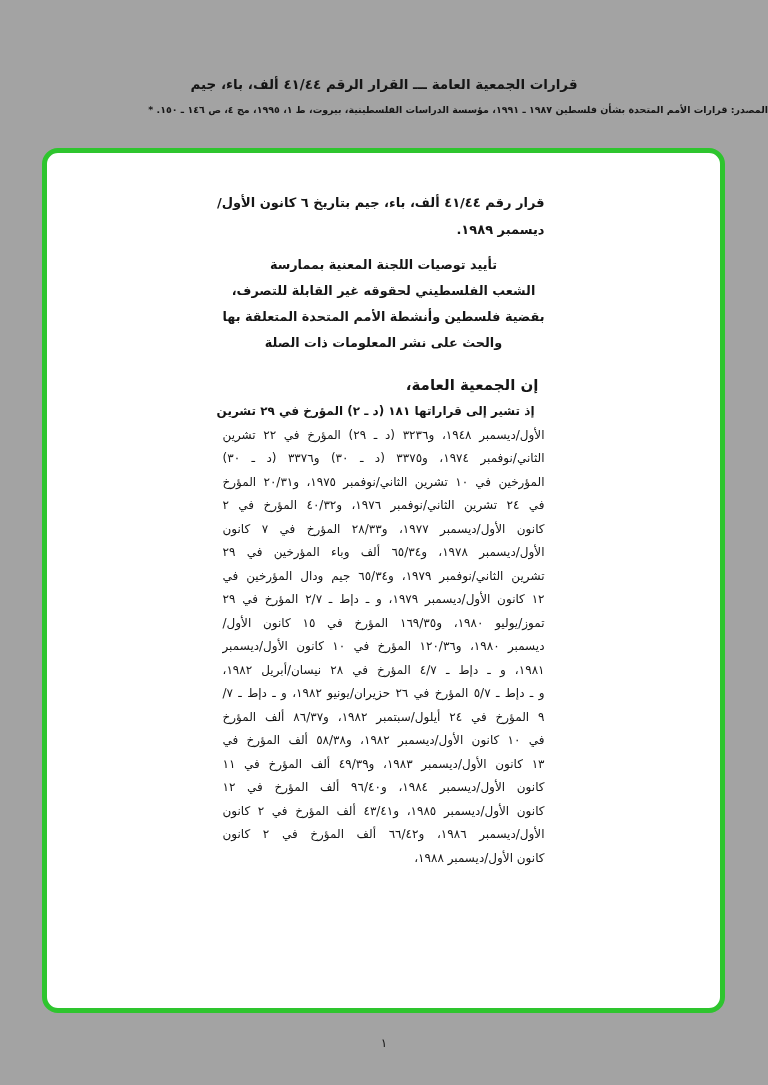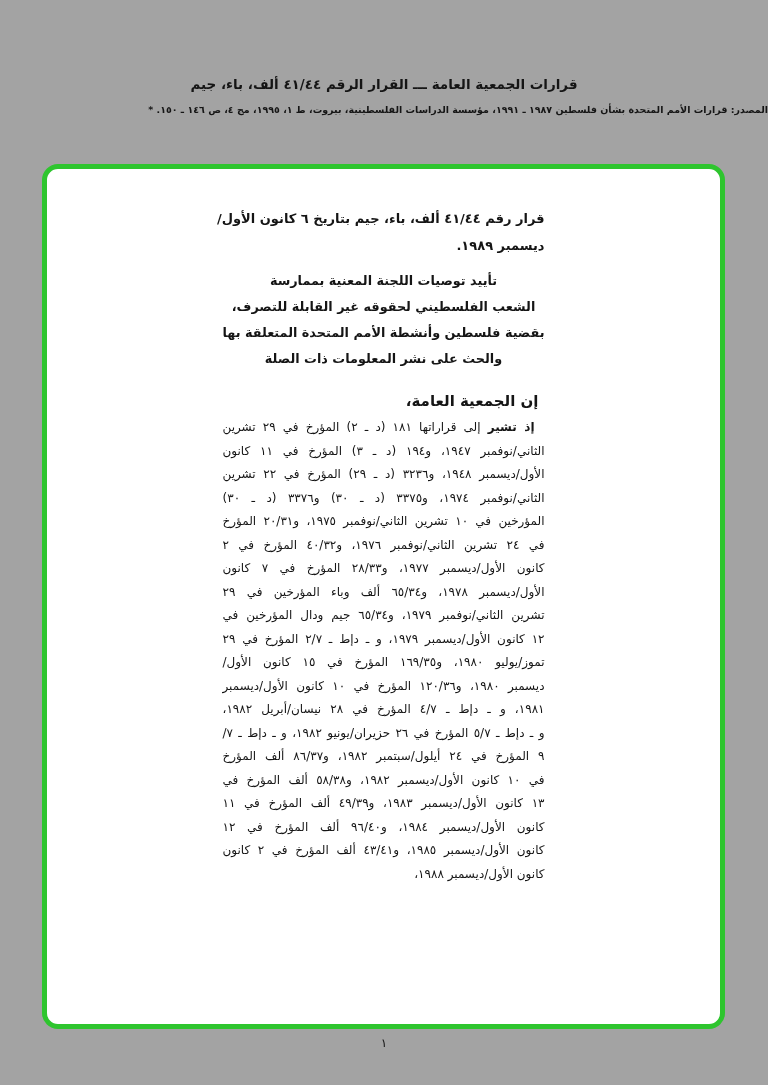--- a/index.html
+++ b/index.html
@@ -26,7 +26,6 @@
     width: 683px; height: 865px;
     border: 5px solid #c2410c; border-radius: 16px;
     background: #ffffff;
-    margin-top: 16px;
   }
   .content { width: 322px; margin: 0 auto; padding-top: 36px; direction: rtl; }
 

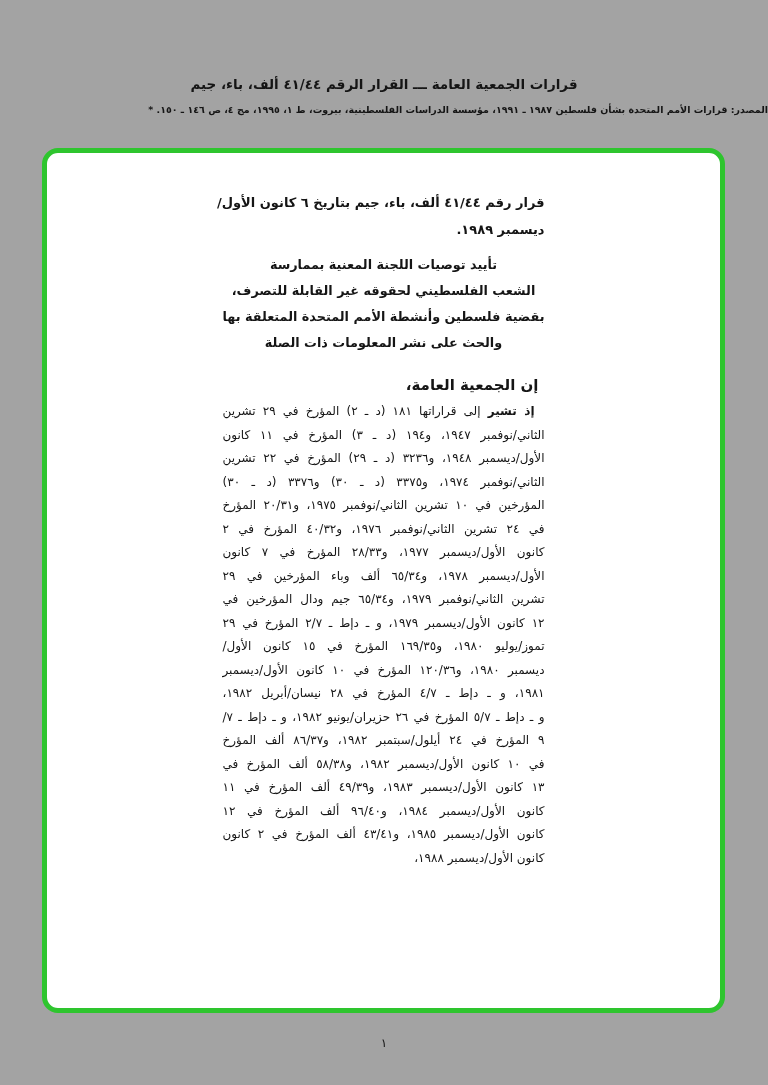--- a/index.html
+++ b/index.html
@@ -38,7 +38,7 @@
 
   .body-lines { margin-top: 6px; font-size: 12px; line-height: 23.5px; }
   .bline { text-align: justify; text-align-last: justify; white-space: nowrap; }
-  .bline.first { padding-right: 10px; }
+  .bline.first { padding-right: 10px; font-weight: bold; }
   .bline.last  { text-align-last: right; }
 
   .pagenum {

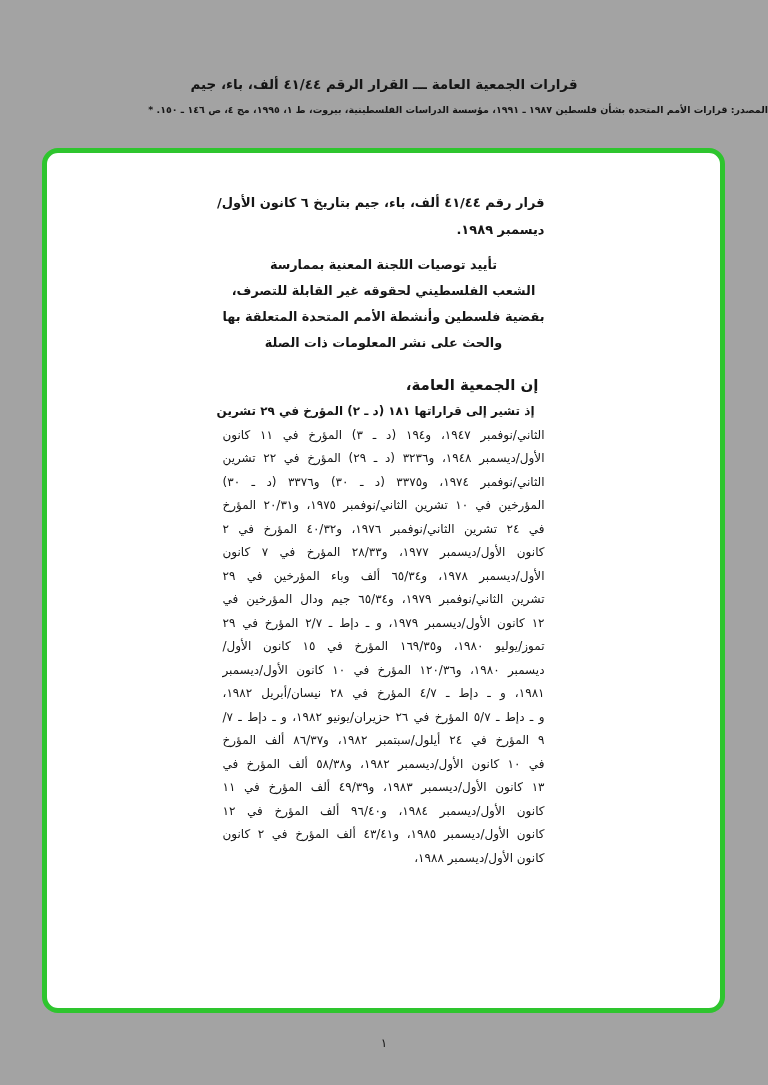--- a/index.html
+++ b/index.html
@@ -75,7 +75,6 @@
 
       <div class="body-lines">
           <div class="bline first"><b>إذ تشير</b> إلى قراراتها ١٨١ (د ـ ٢) المؤرخ في ٢٩ تشرين</div>
-          <div class="bline">الثاني/نوفمبر ١٩٤٧، و١٩٤ (د ـ ٣) المؤرخ في ١١ كانون</div>
           <div class="bline">الأول/ديسمبر ١٩٤٨، و٣٢٣٦ (د ـ ٢٩) المؤرخ في ٢٢ تشرين</div>
           <div class="bline">الثاني/نوفمبر ١٩٧٤، و٣٣٧٥ (د ـ ٣٠) و٣٣٧٦ (د ـ ٣٠)</div>
           <div class="bline">المؤرخين في ١٠ تشرين الثاني/نوفمبر ١٩٧٥، و٢٠/٣١ المؤرخ</div>

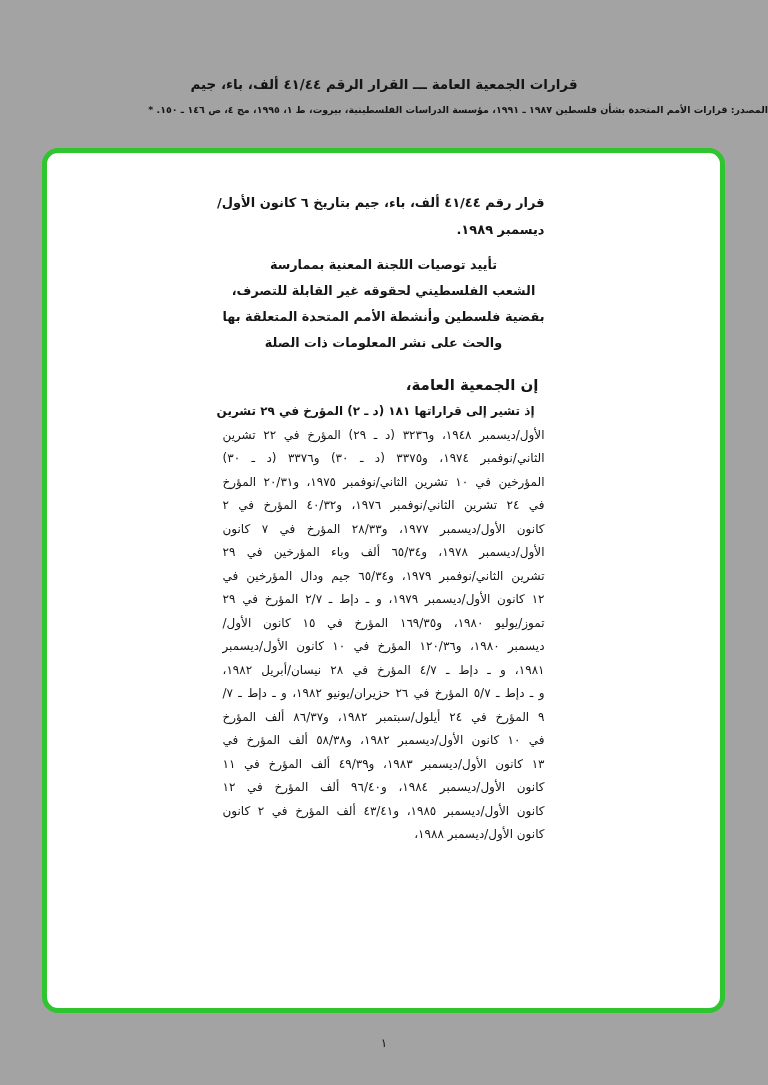--- a/index.html
+++ b/index.html
@@ -92,6 +92,7 @@
           <div class="bline">١٣ كانون الأول/ديسمبر ١٩٨٣، و٤٩/٣٩ ألف المؤرخ في ١١</div>
           <div class="bline">كانون الأول/ديسمبر ١٩٨٤، و٩٦/٤٠ ألف المؤرخ في ١٢</div>
           <div class="bline">كانون الأول/ديسمبر ١٩٨٥، و٤٣/٤١ ألف المؤرخ في ٢ كانون</div>
+          <div class="bline">الأول/ديسمبر ١٩٨٦، و٦٦/٤٢ ألف المؤرخ في ٢ كانون</div>
           <div class="bline last">كانون الأول/ديسمبر ١٩٨٨،</div>
         </div>
 

